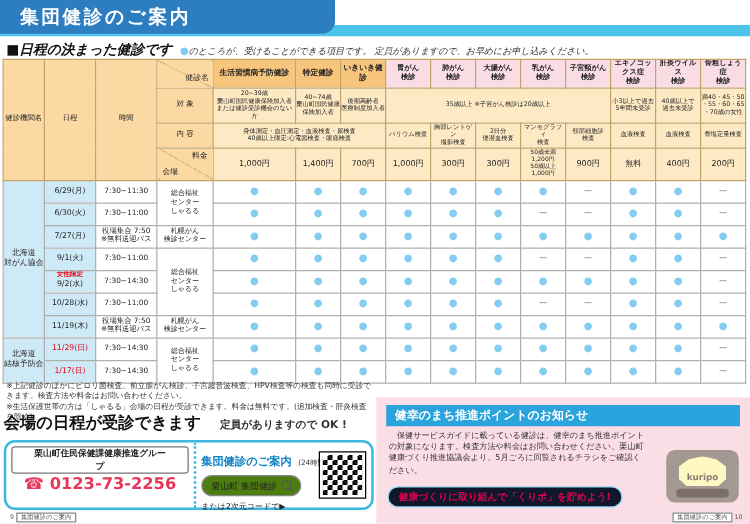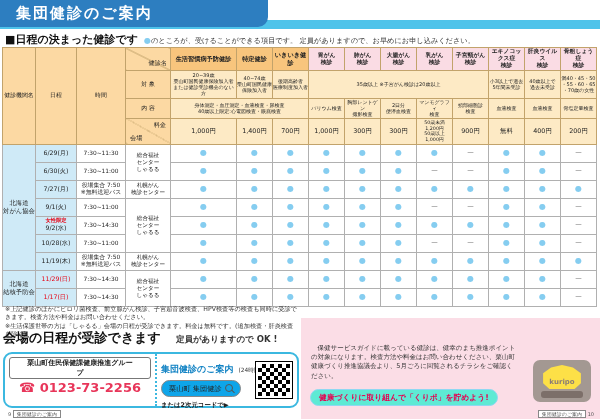--- a/index.html
+++ b/index.html
@@ -11,7 +11,7 @@
         color:#fff;font-size:15px;font-weight:bold;line-height:27px;padding-left:16px;
         box-sizing:border-box;border-radius:0 0 10px 0;letter-spacing:2px;}
   
-  .sec{position:absolute;top:32px;left:5px;width:592px;font-size:11px;font-weight:bold;color:#111;}
+  .sec{position:absolute;top:32px;left:5px;width:592px;font-size:11px;font-weight:bold;color:#111;font-style:italic;}
   .sec .note{font-size:7.2px;font-weight:normal;color:#333;margin-left:6px;}
   .sec .bdot{color:var(--dot,#85cdf0);font-size:8px;}
   

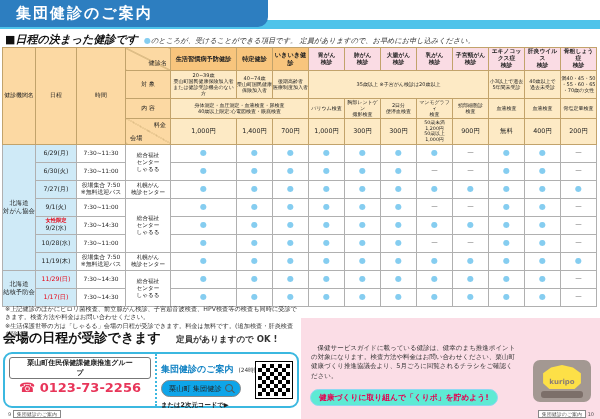--- a/index.html
+++ b/index.html
@@ -375,6 +375,7 @@
   </div>
 
   <div class="promo">
+    <div class="promo-head">健幸のまち推進ポイントのお知らせ</div>
     <div class="promo-body">　保健サービスガイドに載っている健診は、健幸のまち推進ポイントの対象になります。検査方法や料金はお問い合わせください、栗山町健康づくり推進協議会より、5月ごろに回覧されるチラシをご確認ください。</div>
     <div class="kuripo">
       <div class="nut">kuripo</div>

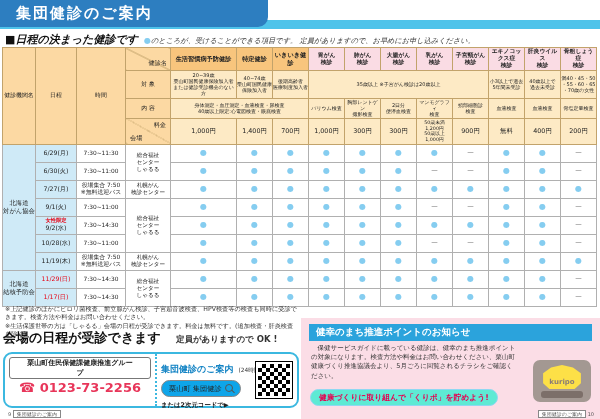--- a/index.html
+++ b/index.html
@@ -68,7 +68,7 @@
   .promo-head{margin:6px 8px 0;background:var(--promo-blue,#2ba3dc);color:#fff;font-size:9.5px;font-weight:bold;padding:2px 7px;}
   .promo-body{position:absolute;left:10px;top:26px;width:205px;font-size:6.5px;line-height:1.42;color:#333;}
   .kuripo{position:absolute;right:9px;top:42px;width:58px;height:42px;background:#a39892;border-radius:7px;}
-  .nut{position:absolute;left:8px;top:5px;width:42px;height:24px;background:#fde047;
+  .nut{position:absolute;left:8px;top:5px;width:42px;height:24px;background:#fef9c3;
        clip-path:polygon(50% 0,76% 10%,95% 34%,95% 76%,80% 100%,20% 100%,5% 76%,5% 34%,24% 10%);
        color:#8b7d76;font-size:7px;font-weight:bold;text-align:center;line-height:34px;}
   .band{position:absolute;left:8px;bottom:4px;width:42px;height:7px;background:#7c6f69;border-radius:3px;}

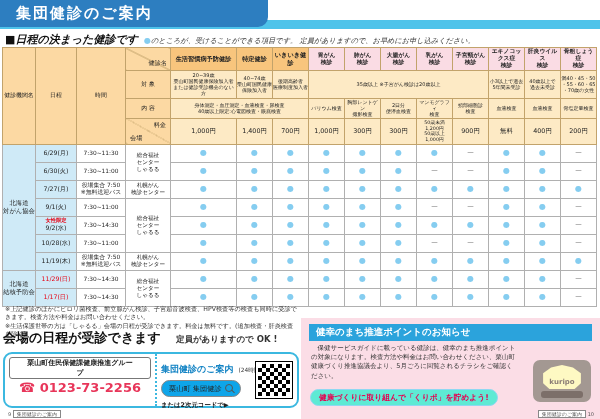--- a/index.html
+++ b/index.html
@@ -55,7 +55,7 @@
   .net{flex:1;padding:3px 4px;position:relative;}
   .net-btn{font-size:9px;font-weight:bold;color:#1283c4;display:inline-block;}
   .net-24{font-size:5.8px;color:#333;}
-  .search-pill{border:1px solid #888;border-radius:9px;font-size:7.2px;padding:2px 7px;display:inline-block;margin-top:3px;background:#0ea5e9;}
+  .search-pill{border:1px solid #888;border-radius:9px;font-size:7.2px;padding:2px 7px;display:inline-block;margin-top:3px;background:#4d7c0f;}
   .mag{display:inline-block;width:6px;height:6px;border:1px solid #555;border-radius:50%;position:relative;top:1px;margin-left:3px;}
   .mag::after{content:"";position:absolute;width:4px;height:1.3px;background:#555;transform:rotate(45deg);right:-3px;bottom:-1px;}
   .qr-note{font-size:6.4px;margin-top:4px;font-weight:bold;}

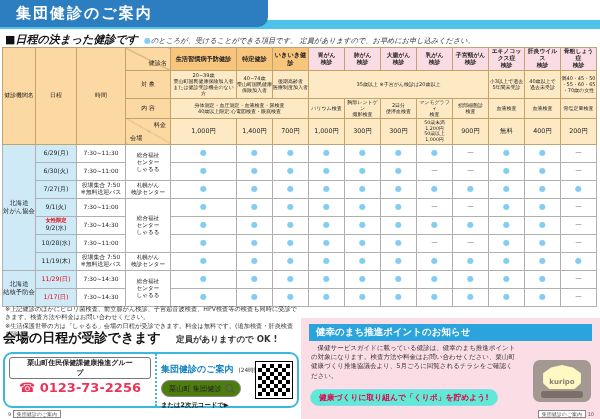--- a/index.html
+++ b/index.html
@@ -72,7 +72,7 @@
        clip-path:polygon(50% 0,76% 10%,95% 34%,95% 76%,80% 100%,20% 100%,5% 76%,5% 34%,24% 10%);
        color:#8b7d76;font-size:7px;font-weight:bold;text-align:center;line-height:34px;}
   .band{position:absolute;left:8px;bottom:4px;width:42px;height:7px;background:#7c6f69;border-radius:3px;}
-  .promo-callout{position:absolute;left:9px;bottom:13px;background:#5eead4;border:1.5px solid #8fd8f2;border-radius:10px;
+  .promo-callout{position:absolute;left:9px;bottom:13px;background:#0f172a;border:1.5px solid #8fd8f2;border-radius:10px;
        font-size:7.8px;font-weight:bold;color:#e60050;padding:2px 8px;}
   
   .pgL{position:absolute;left:8px;bottom:2px;font-size:5px;color:#555;}

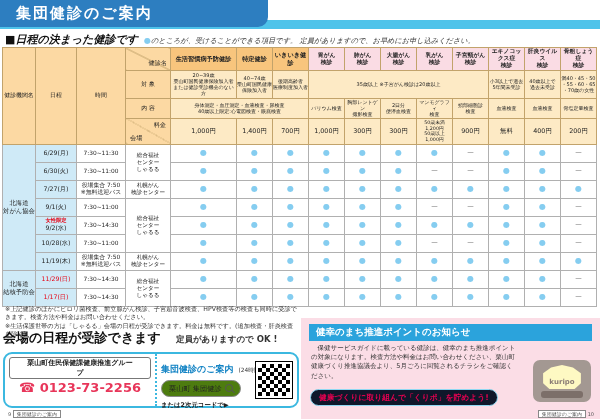--- a/index.html
+++ b/index.html
@@ -58,7 +58,7 @@
   .search-pill{border:1px solid #888;border-radius:9px;font-size:7.2px;padding:2px 7px;display:inline-block;margin-top:3px;background:#4d7c0f;}
   .mag{display:inline-block;width:6px;height:6px;border:1px solid #555;border-radius:50%;position:relative;top:1px;margin-left:3px;}
   .mag::after{content:"";position:absolute;width:4px;height:1.3px;background:#555;transform:rotate(45deg);right:-3px;bottom:-1px;}
-  .qr-note{font-size:6.4px;margin-top:4px;font-weight:bold;}
+  .qr-note{font-size:6.4px;margin-top:4px;}
   .qr{position:absolute;right:5px;top:8px;width:32px;height:32px;border:2px solid #fff;outline:1px solid #000;
       background-image:linear-gradient(45deg,#000 25%,transparent 25%,transparent 75%,#000 75%),
                        linear-gradient(45deg,#000 25%,#fff 25%,#fff 75%,#000 75%);

